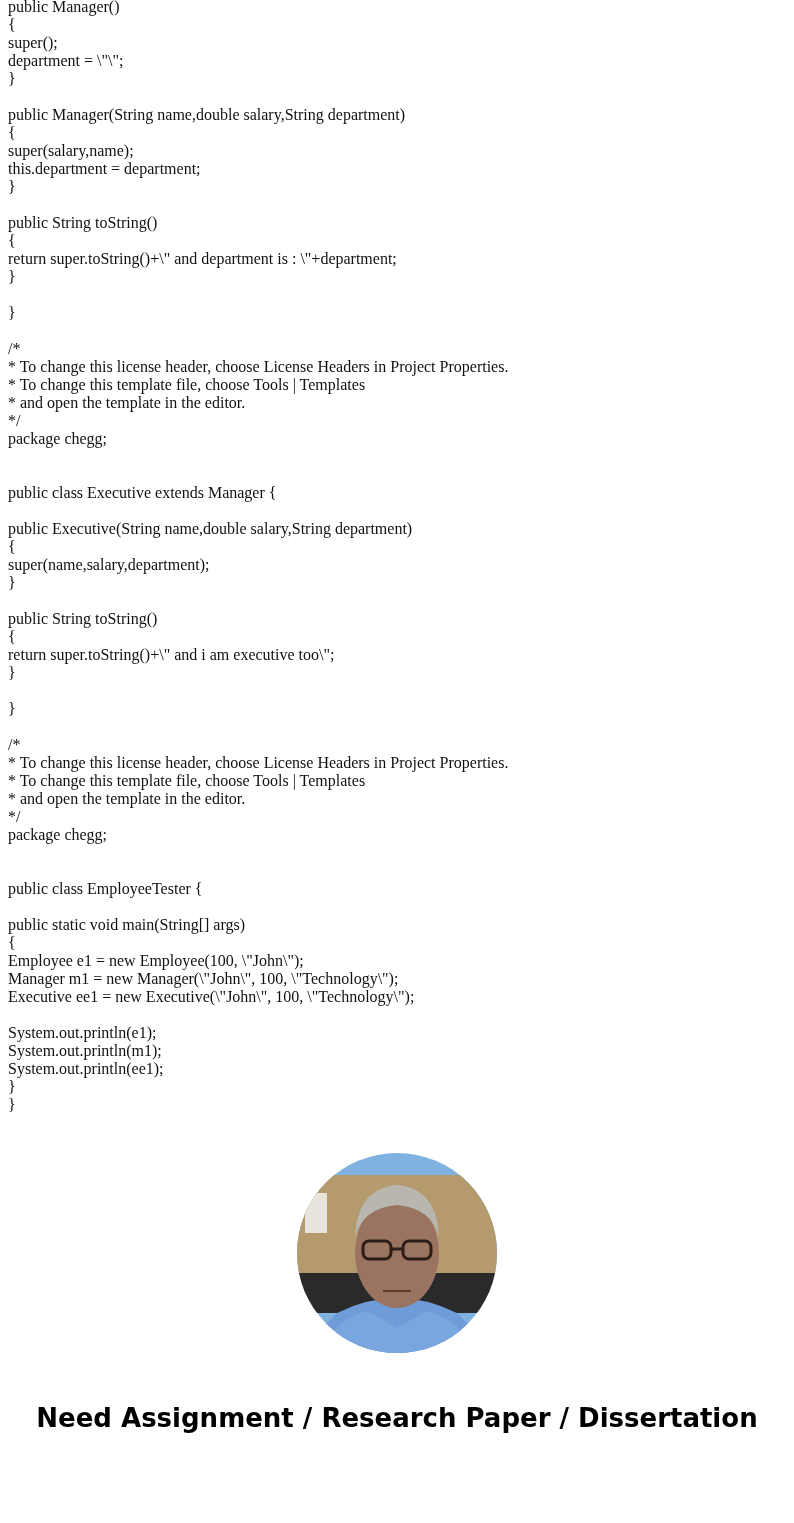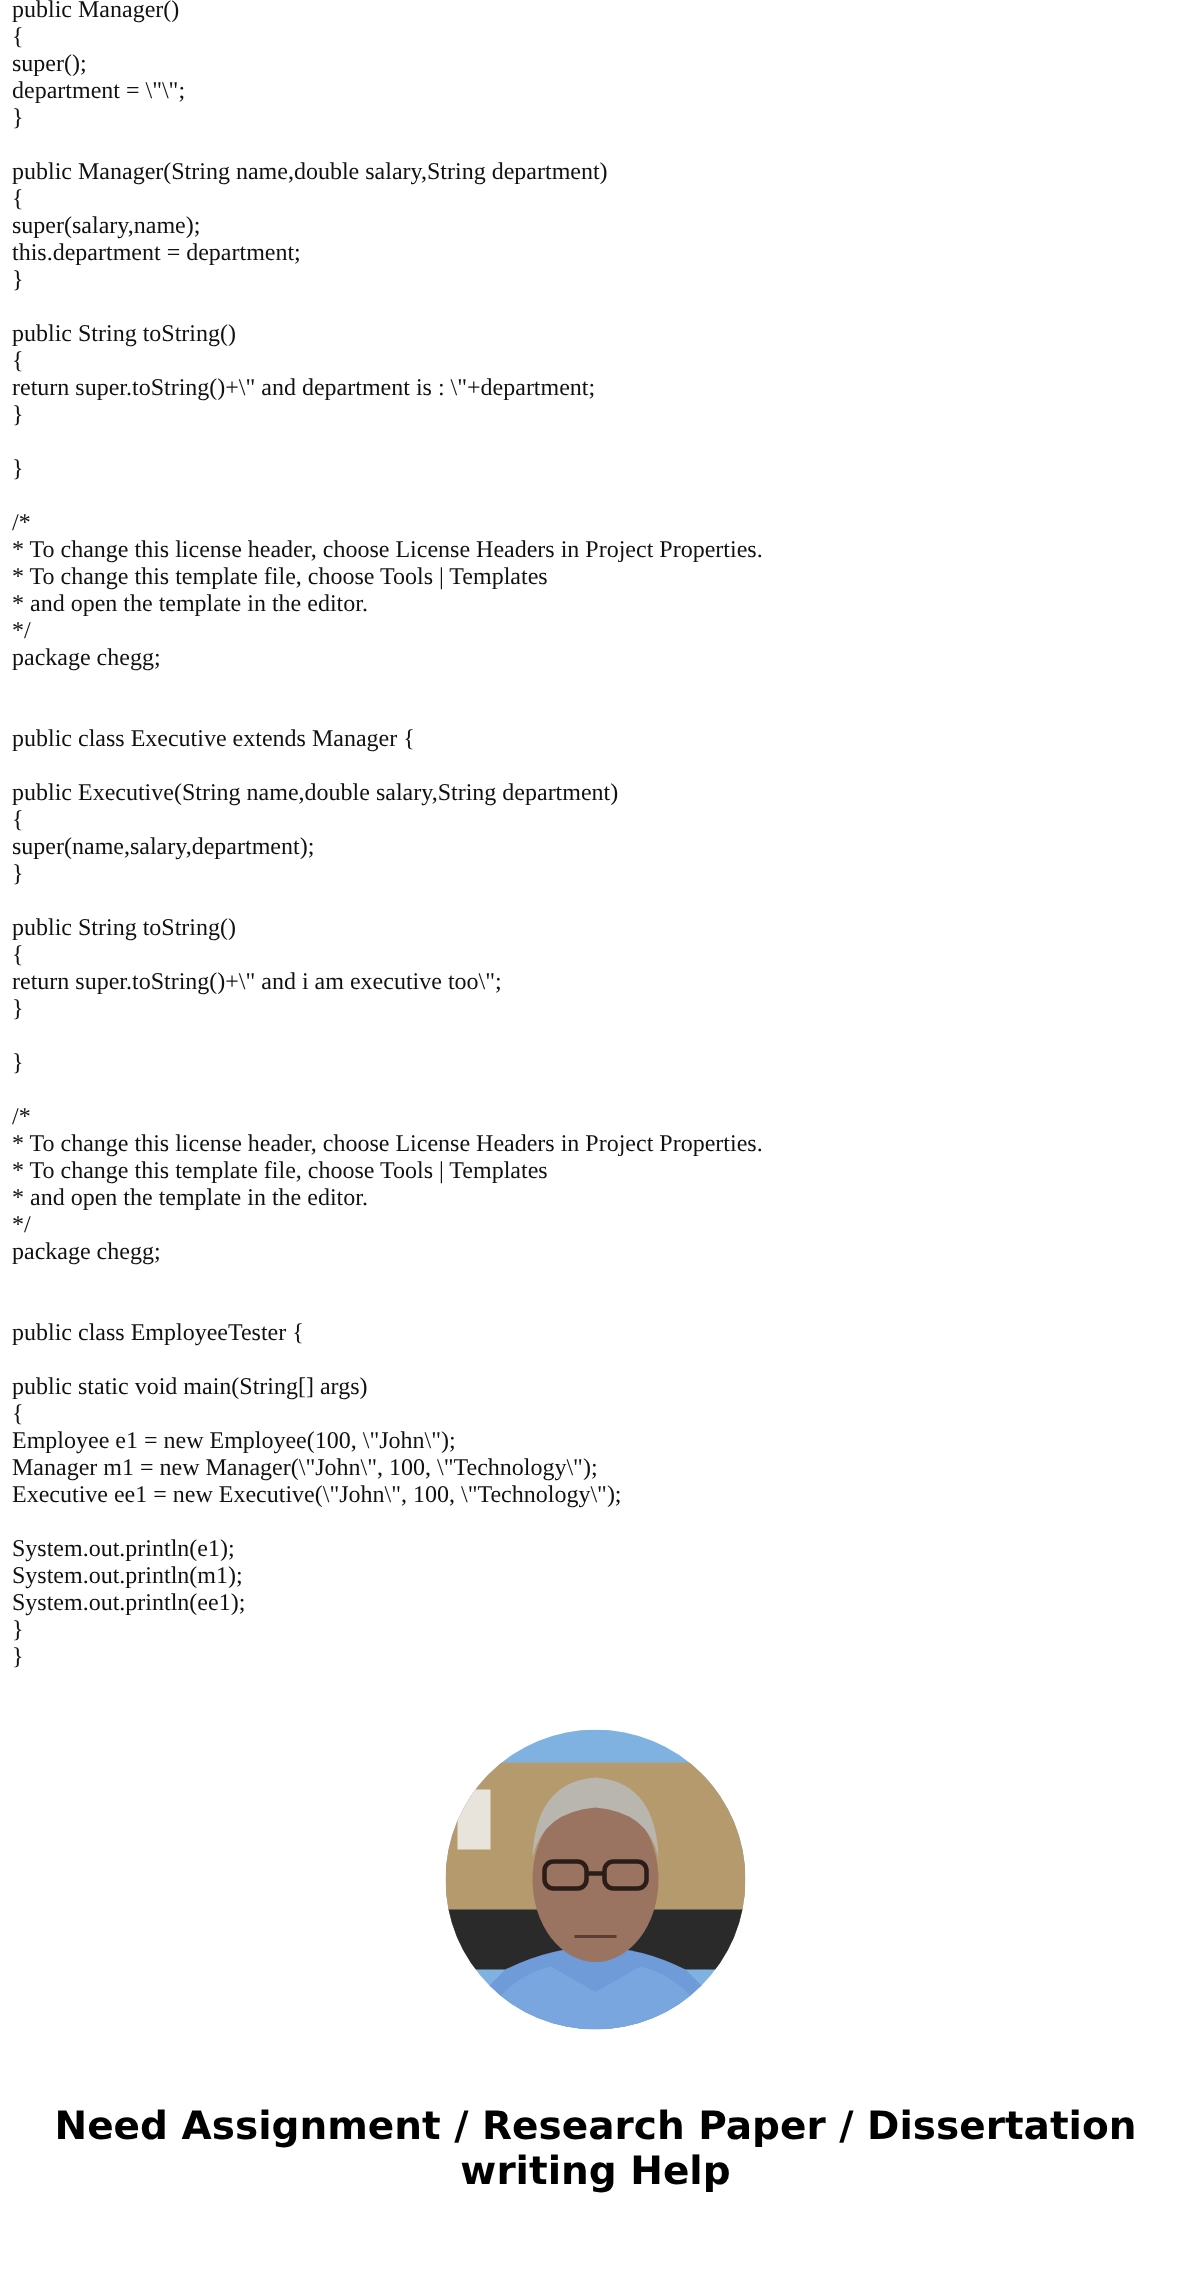--- a/index.html
+++ b/index.html
@@ -80,7 +80,6 @@
 
 <div class="footer">
   <div>Need Assignment / Research Paper / Dissertation</div>
-  <div>writing Help</div>
 </div>
 
 </body></html>

